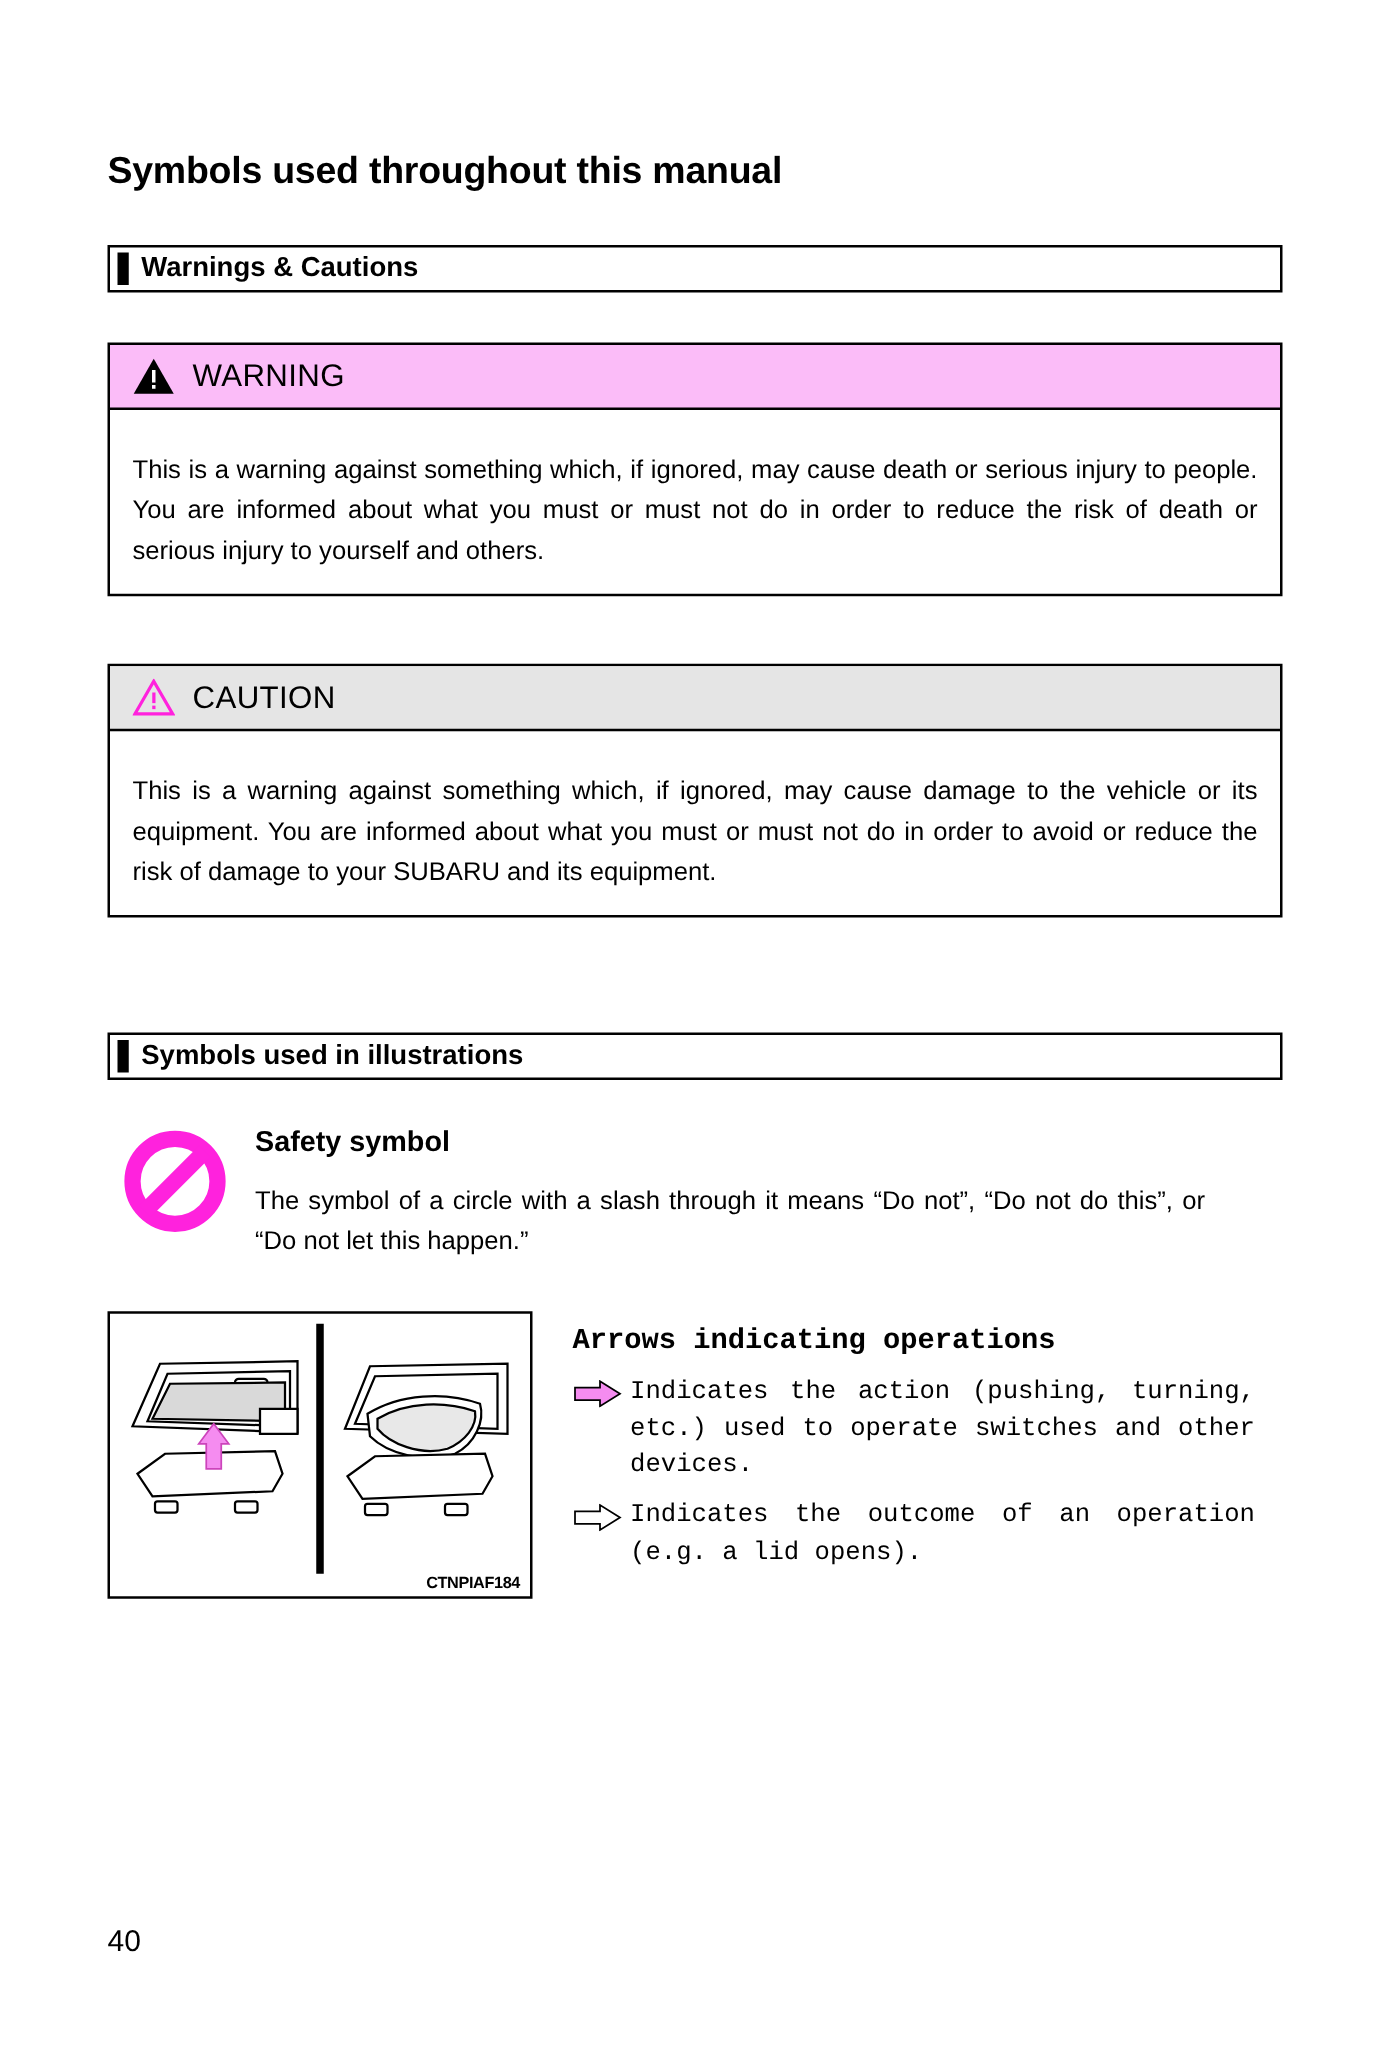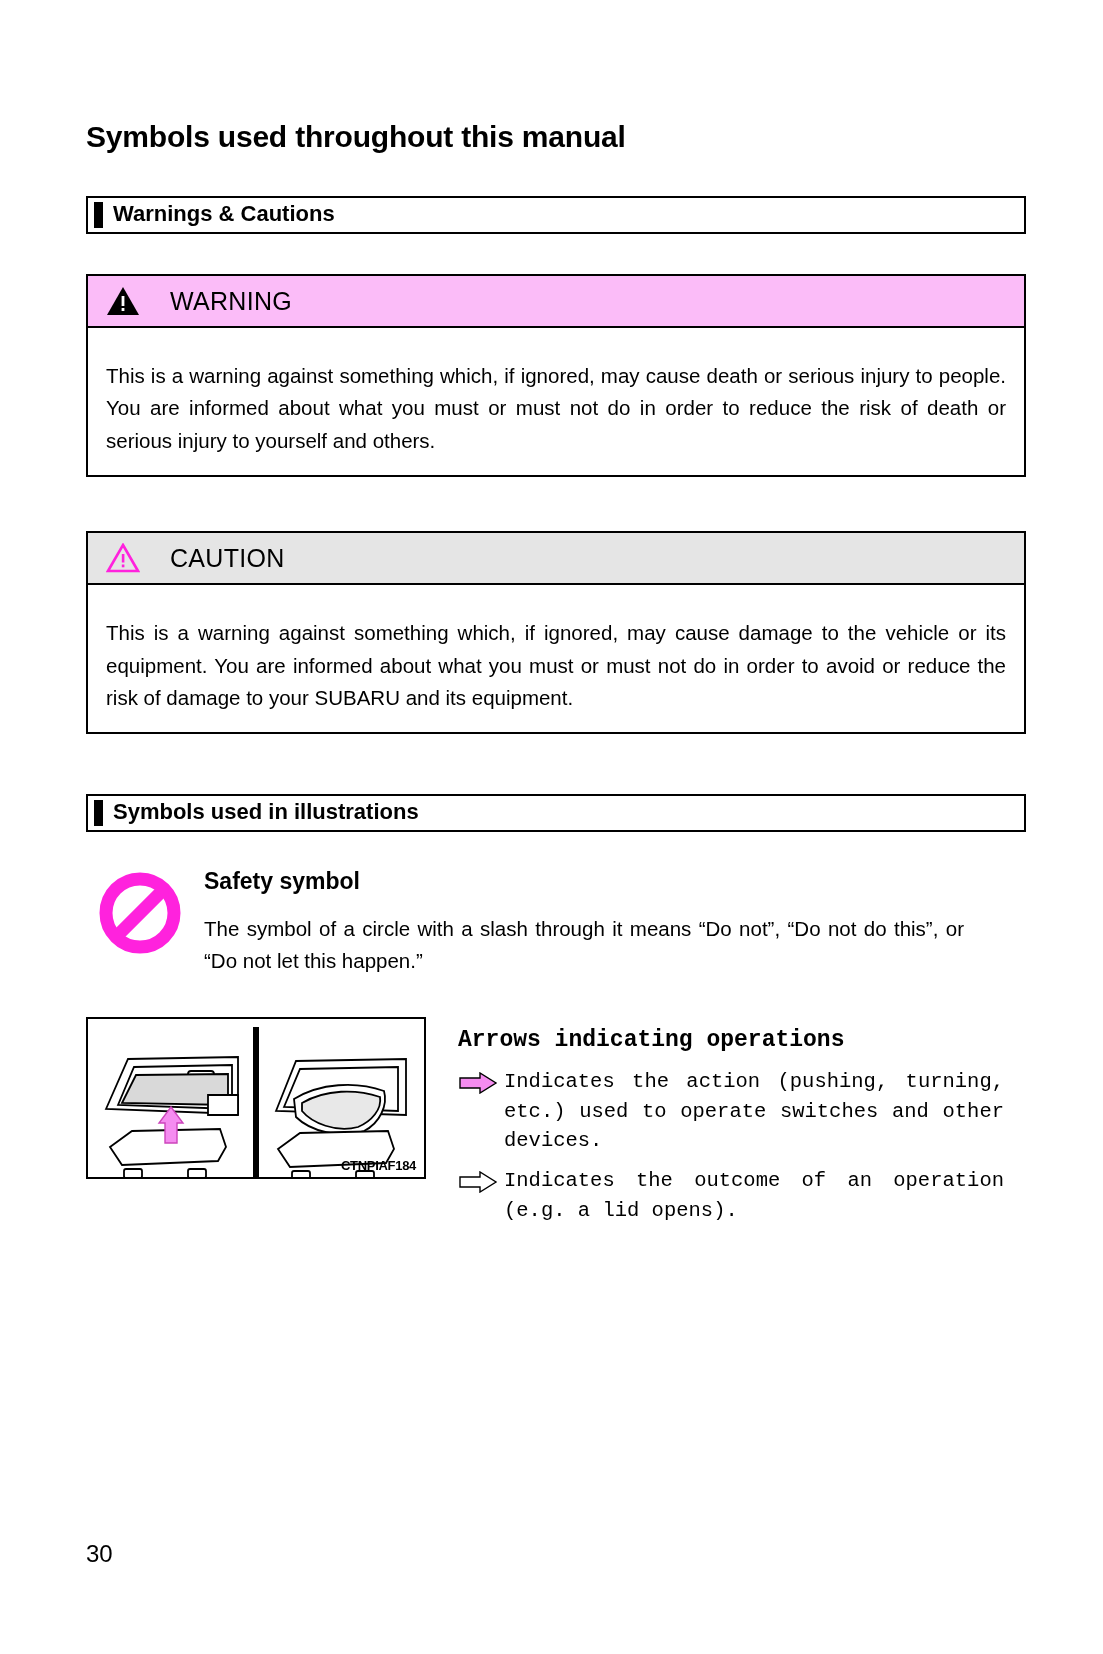--- a/index.html
+++ b/index.html
@@ -80,7 +80,7 @@
   .notice-head .label {
     font-size: 25px;
     letter-spacing: 0.3px;
-    margin-left: 30px;
+    margin-left: 14px;
   }
   .notice-body {
     padding: 32px 18px 18px 18px;

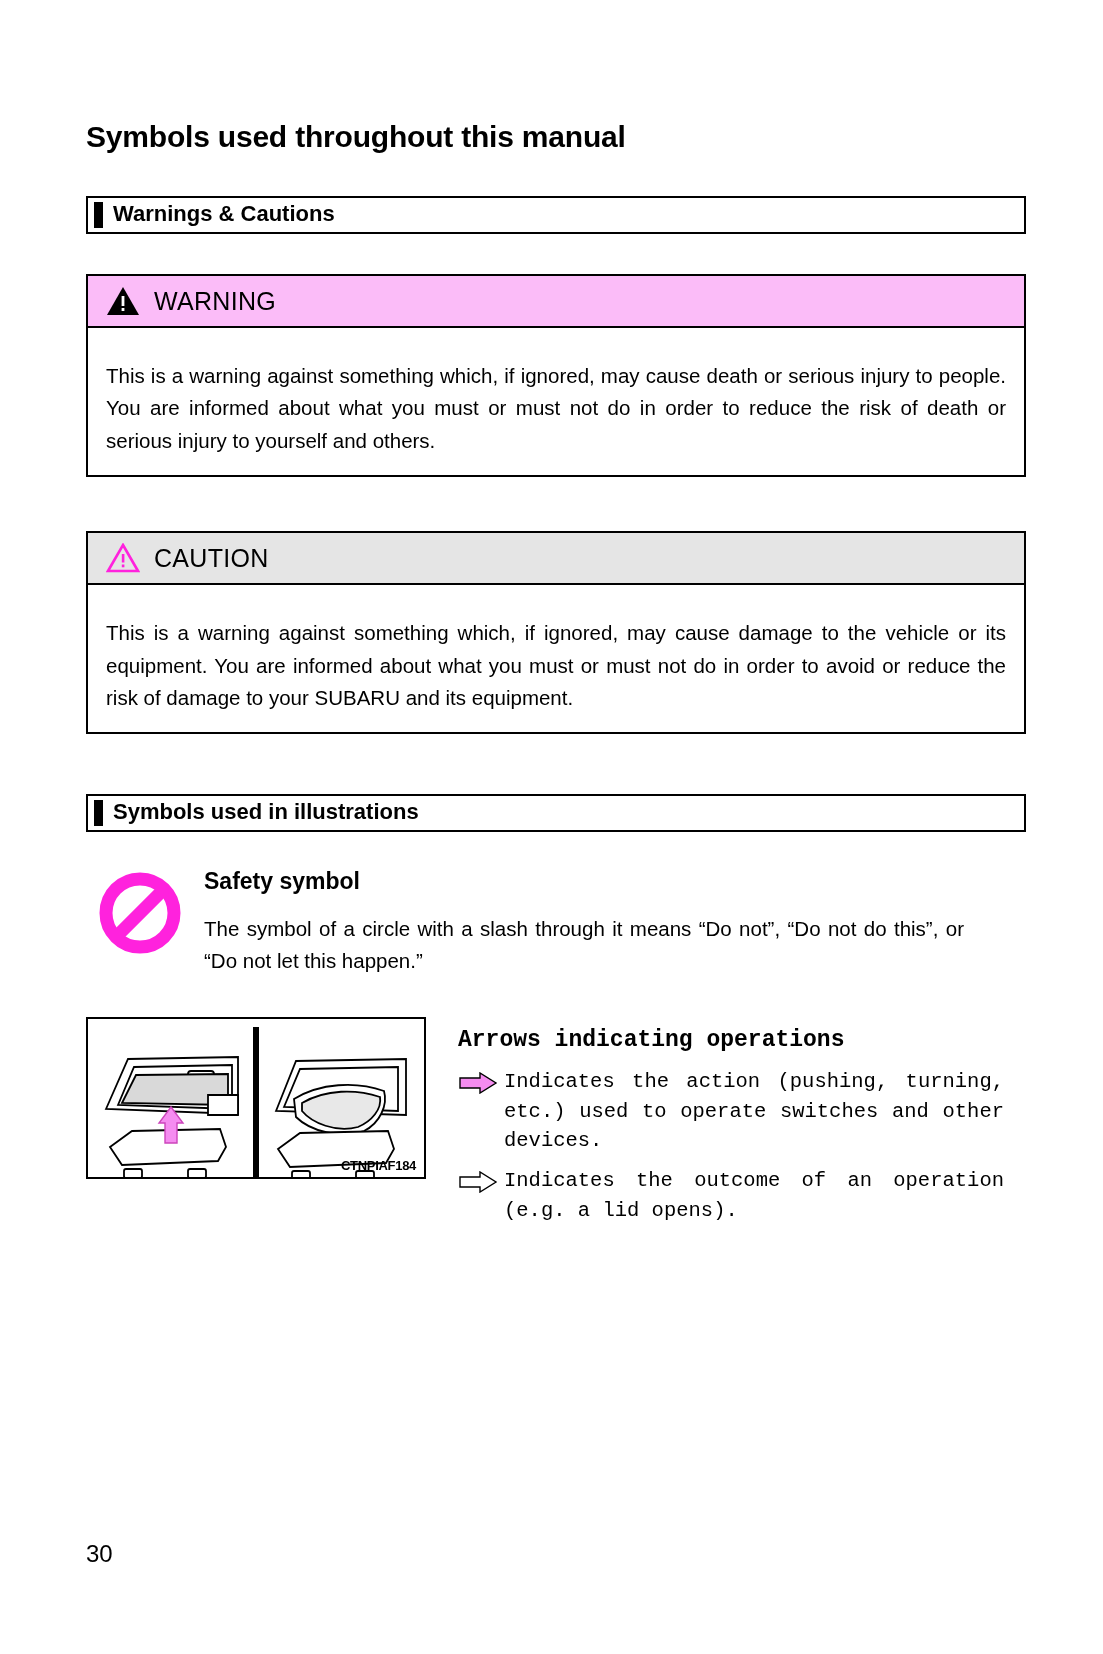--- a/index.html
+++ b/index.html
@@ -235,7 +235,7 @@
       </div>
     </div>
 
-    <div class="section-bar" style="margin-top:60px;margin-bottom:0;">
+    <div class="section-bar" style="margin-top:92px;margin-bottom:0;">
       <span class="tick"></span>
       <span class="section-label">Symbols used in illustrations</span>
     </div>

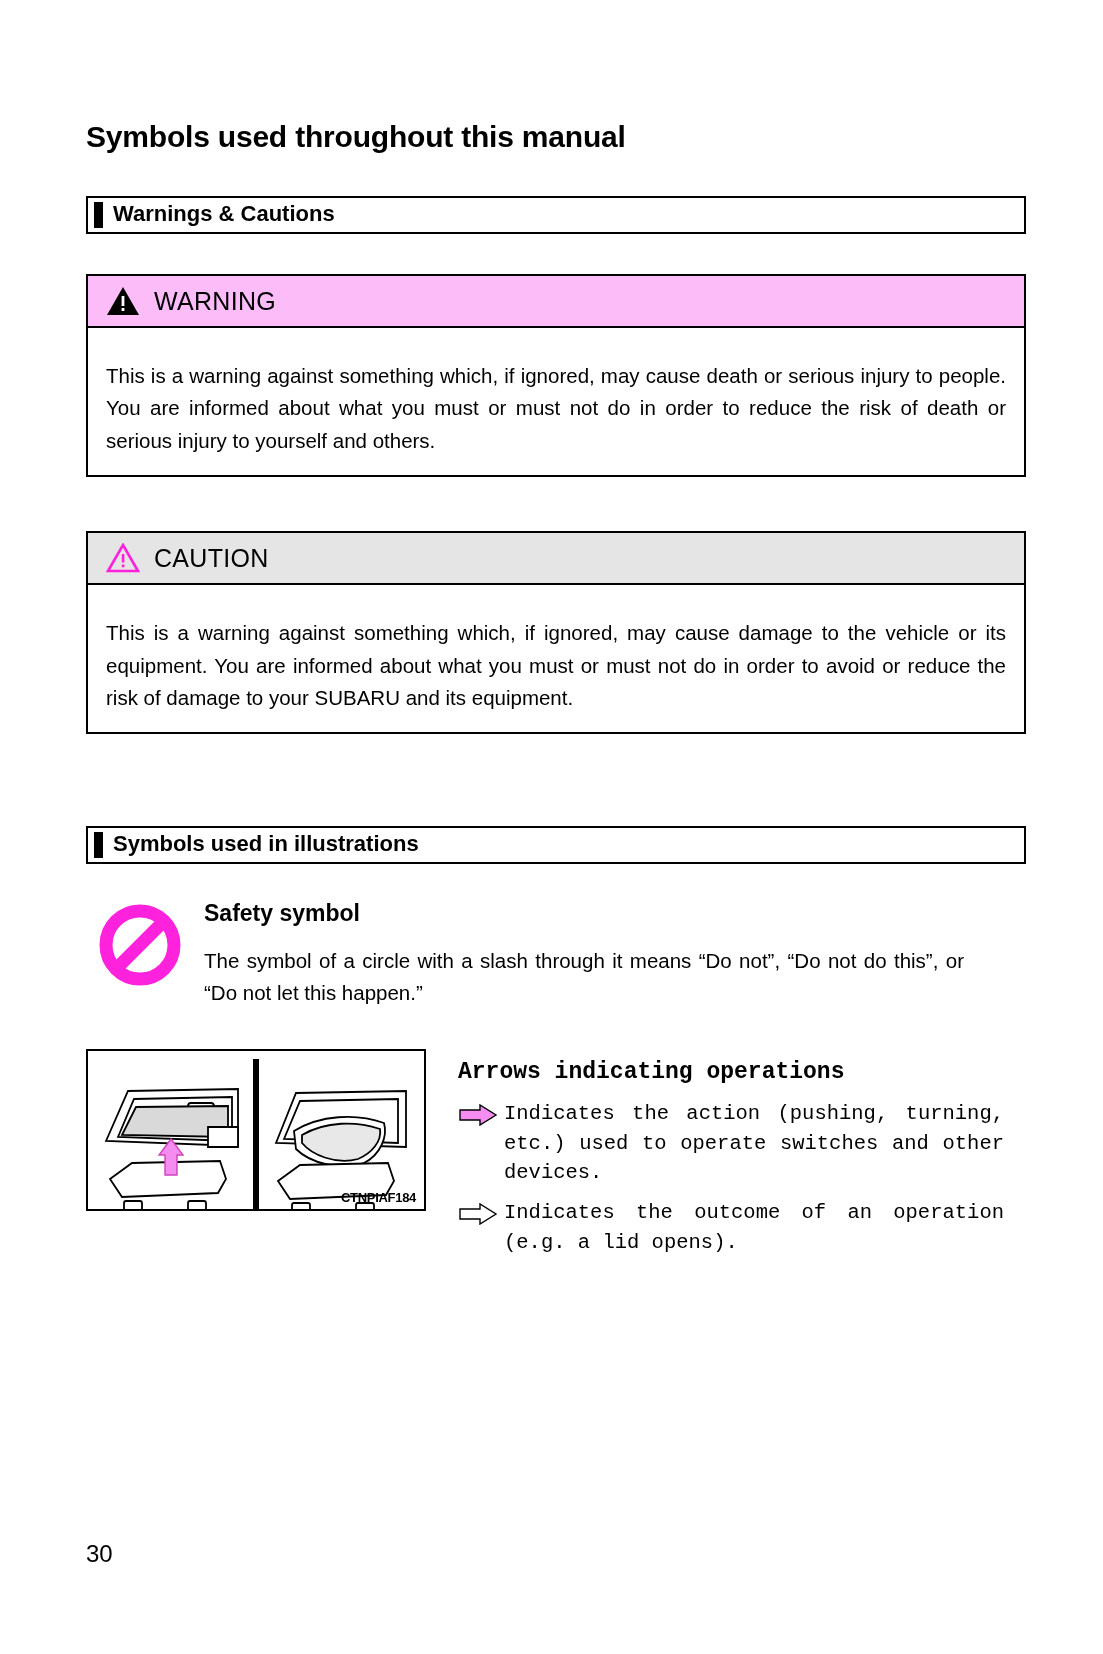--- a/index.html
+++ b/index.html
@@ -137,7 +137,7 @@
   }
   .illus-box {
     width: 340px;
-    height: 162px;
+    height: 230px;
     border: 2px solid #000;
     box-sizing: border-box;
     position: relative;

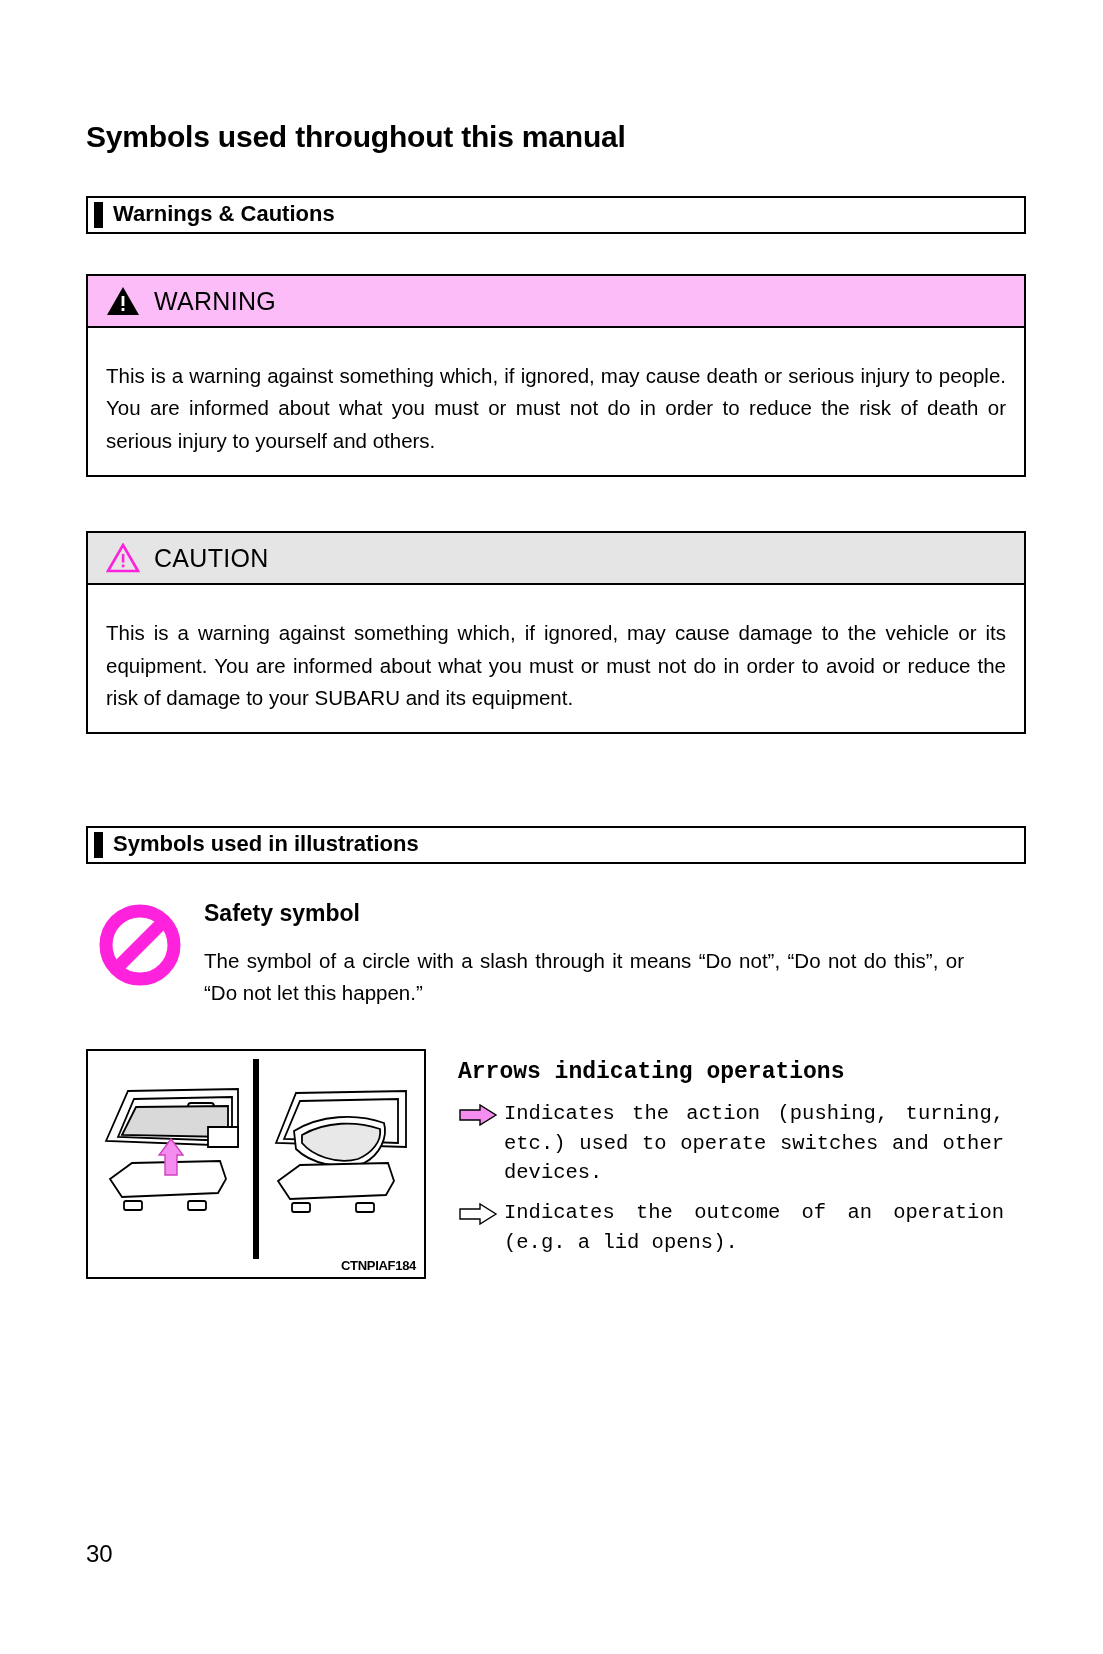--- a/index.html
+++ b/index.html
@@ -316,7 +316,7 @@
 
   </div>
 
-  <div class="page-number">30</div>
+  <div class="page-number">40</div>
 </div>
 
 </body></html>

